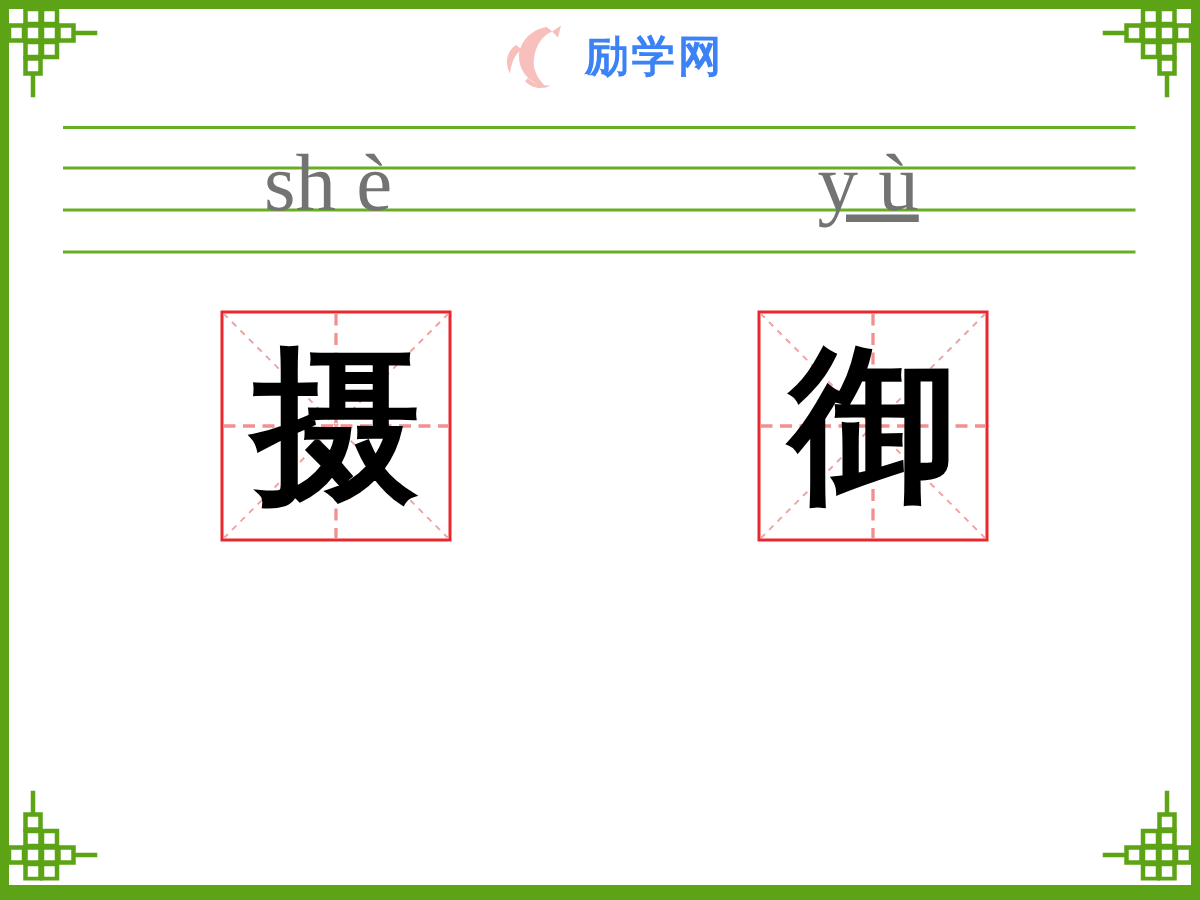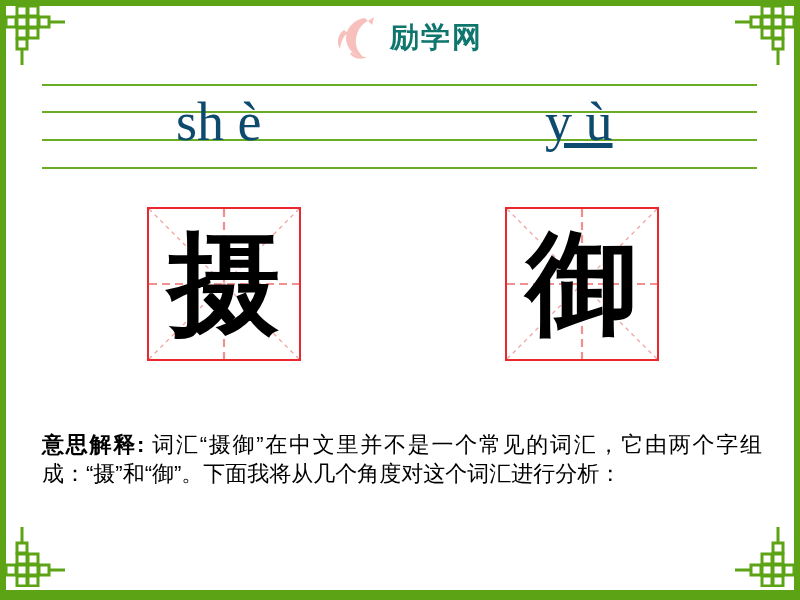--- a/index.html
+++ b/index.html
@@ -21,7 +21,7 @@
   .fret-br{right:5px;bottom:13px;transform:scale(-1,-1);}
   
   .logo{position:absolute;left:334px;top:16px;display:flex;align-items:center;}
-  .logo-text{font-size:29px;font-weight:bold;color:#0f766e;letter-spacing:2px;margin-left:4px;}
+  .logo-text{font-size:29px;font-weight:bold;color:#3b82f6;letter-spacing:2px;margin-left:4px;}
   
   .pline{position:absolute;left:42px;width:715px;height:2px;background:#69ad25;}
   .pl1{top:84px;} .pl2{top:111px;} .pl3{top:139px;} .pl4{top:167px;}

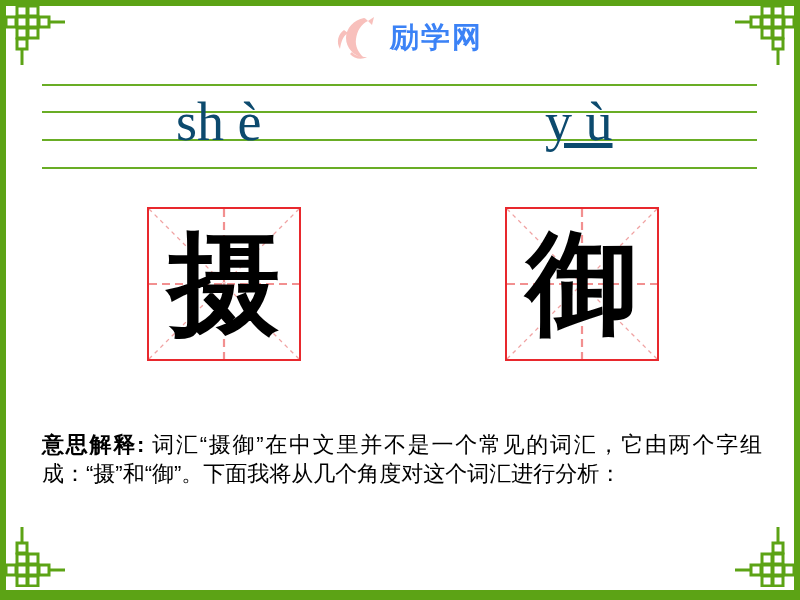--- a/index.html
+++ b/index.html
@@ -27,7 +27,7 @@
   .pl1{top:84px;} .pl2{top:111px;} .pl3{top:139px;} .pl4{top:167px;}
   .pinyin{
     position:absolute;top:95px;font-family:"Liberation Serif","DejaVu Serif",serif;
-    font-size:54px;line-height:1;color:#0c4a6e;white-space:pre;
+    font-size:54px;line-height:1;color:#737373;white-space:pre;
   }
   .pinyin-1{left:176px;} .pinyin-2{left:545px;text-decoration:underline;}
   

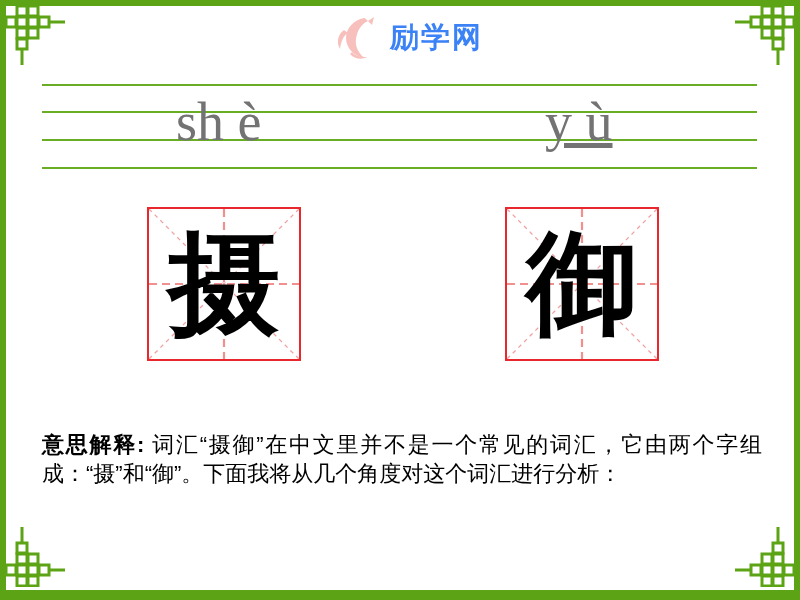--- a/index.html
+++ b/index.html
@@ -128,7 +128,6 @@
     <div class="hanzi">御</div>
   </div>
 
-  <p class="explain"><span class="explain-label">意思解释:</span><span> 词汇“摄御”在中文里并不是一个常见的词汇，它由两个字组成：“摄”和“御”。下面我将从几个角度对这个词汇进行分析：</span></p>
 
 </div>
 

